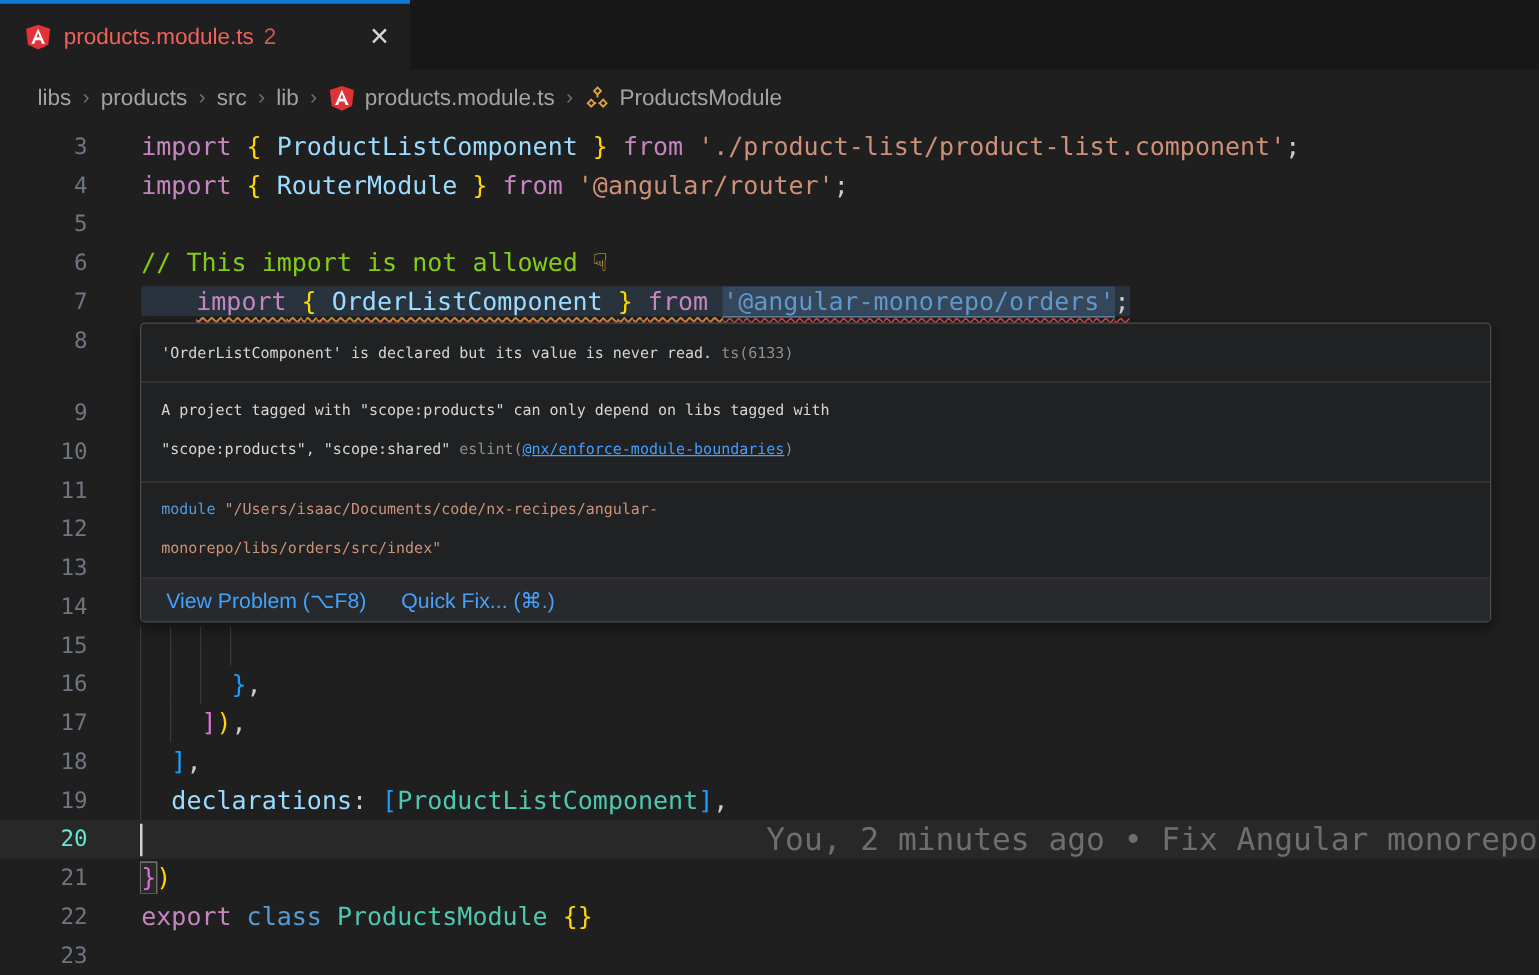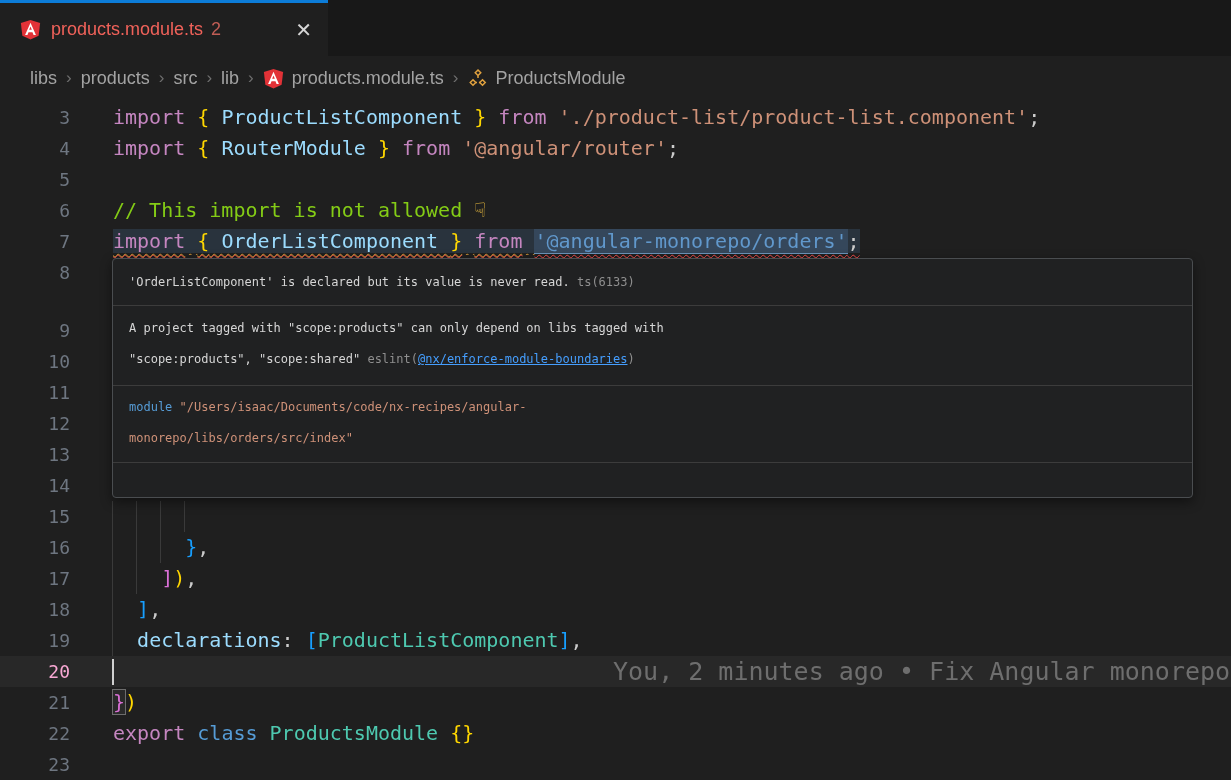--- a/index.html
+++ b/index.html
@@ -49,7 +49,7 @@
   .msg{color:#d6d6d6}
   .lk{color:#459efe;text-decoration:underline;cursor:pointer;}
   .lstr{color:#6198cc;border-bottom:1px solid #6a94ba;background:rgba(86,126,170,.28);}
-  .hl7{background:rgba(66,98,134,.30);}
+  .hl7{background:rgba(66,98,134,.30);padding-left:44px;}
   .sqr{text-decoration:underline wavy #f14c4c;text-decoration-thickness:1px;text-underline-offset:6px;}
   .sqo{text-decoration:underline wavy #d29a38;text-decoration-thickness:1px;text-underline-offset:5px;}
   .mbx{box-shadow:0 0 0 1px #6d6d6d;background:rgba(110,110,110,.15);}

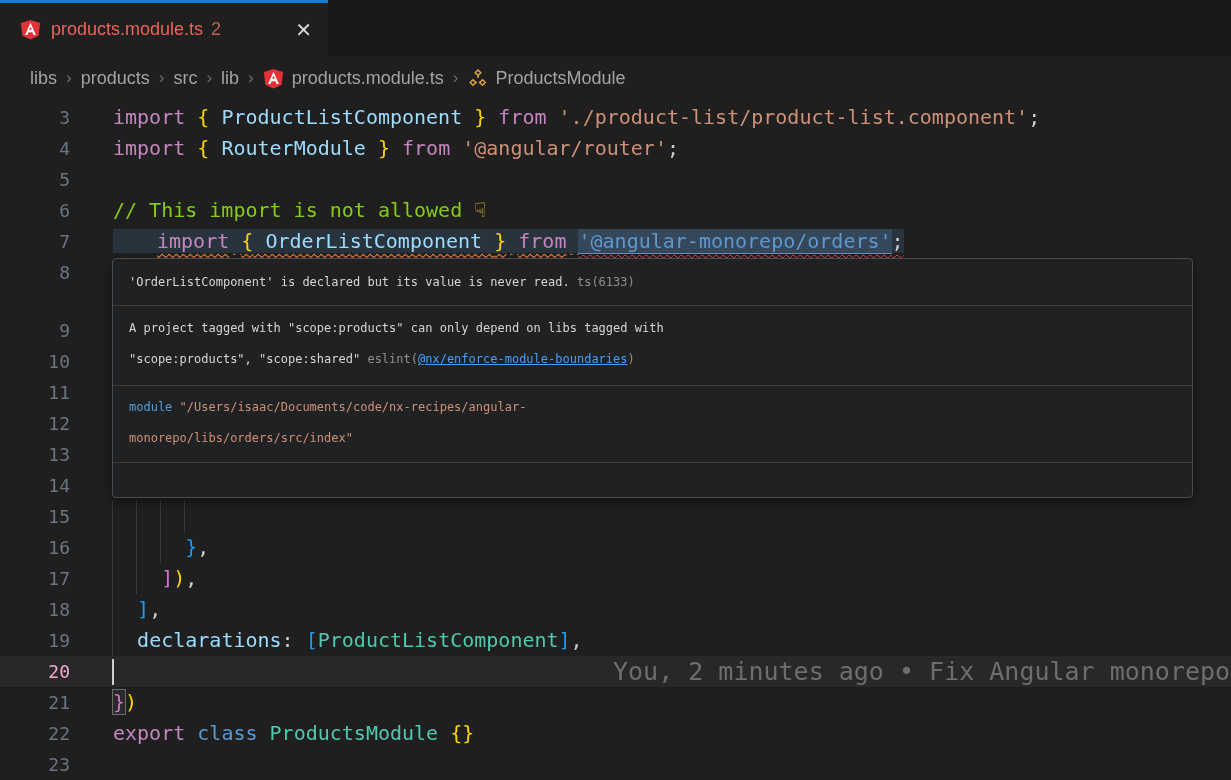--- a/index.html
+++ b/index.html
@@ -231,6 +231,10 @@
       <div class="hline"><span class="kb">module </span><span class="str">"/Users/isaac/Documents/code/nx-recipes/angular-</span></div>
       <div class="hline"><span class="str">monorepo/libs/orders/src/index"</span></div>
     </div>
+    <div class="hactions">
+      <span class="haction">View Problem (⌥F8)</span>
+      <span class="haction">Quick Fix... (⌘.)</span>
+    </div>
   </div>
 
 </body></html>

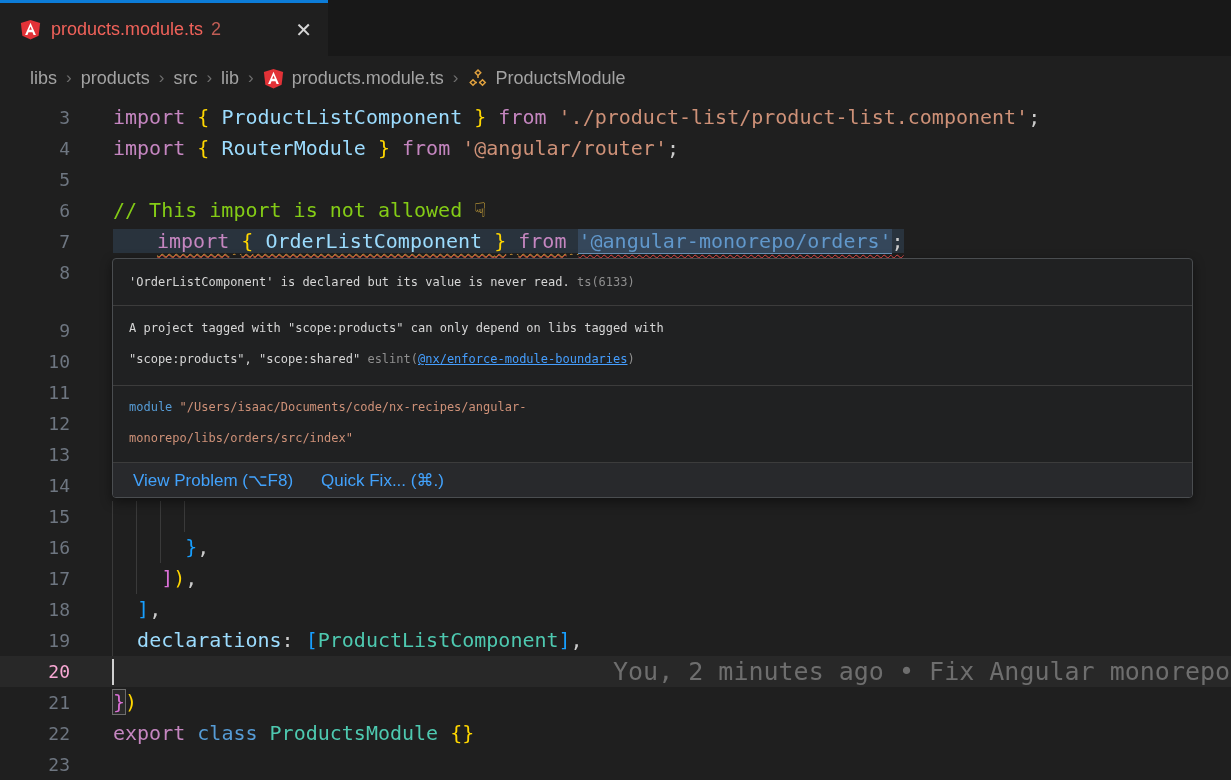--- a/index.html
+++ b/index.html
@@ -29,7 +29,7 @@
   .row{position:absolute;left:0;width:100%;height:31px;line-height:31px;}
   .row.cur{background:rgba(255,255,255,0.045);}
   .ln{position:absolute;left:0;top:0;width:70px;text-align:right;color:#6e7681;font-size:18px;}
-  .cur .ln{color:#f9a8d4;}
+  .cur .ln{color:#5eead4;}
   .code{position:absolute;left:113px;top:0;white-space:pre;color:#cccccc;}
   .blame{position:absolute;left:613px;top:0;color:#6e6e6e;font-size:25px;white-space:pre;}
   .guide{position:absolute;width:1px;height:31px;background:#3a3a3a;}

